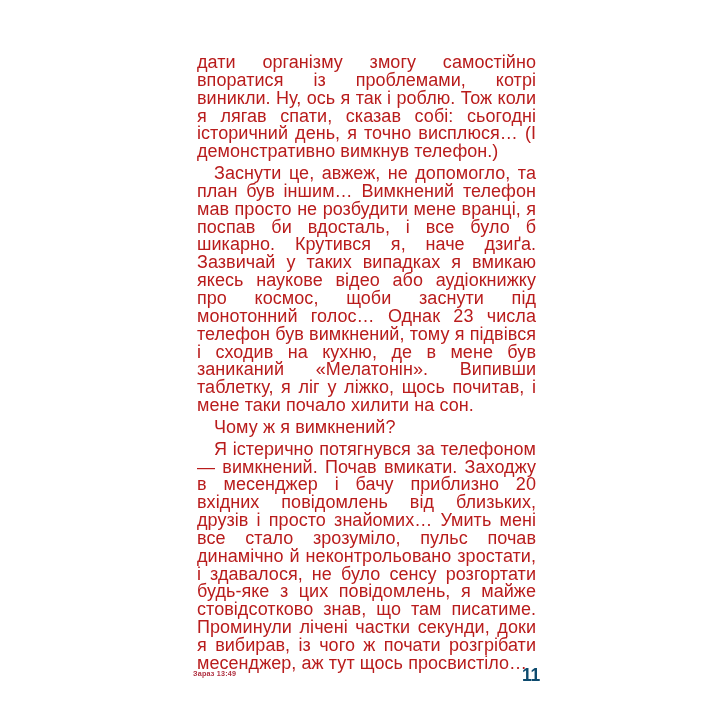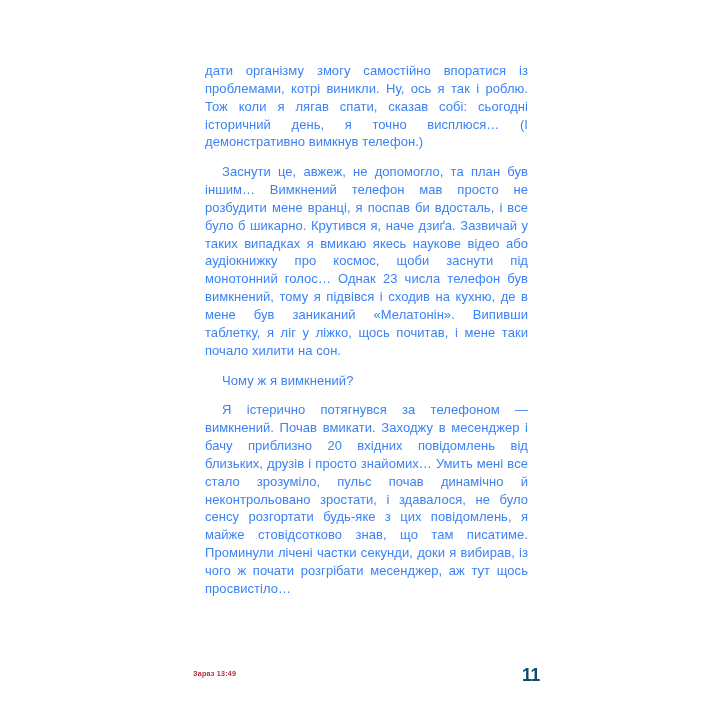--- a/index.html
+++ b/index.html
@@ -30,10 +30,10 @@
   }
 
   .para {
-    margin: 12px;
-    font-size: 13px;
+    margin: 4px;
+    font-size: 18px;
     line-height: 17.85px;
-    color: #3b82f6;
+    color: #b91c1c;
     text-align: justify;
     text-justify: inter-word;
     text-indent: 17px;

